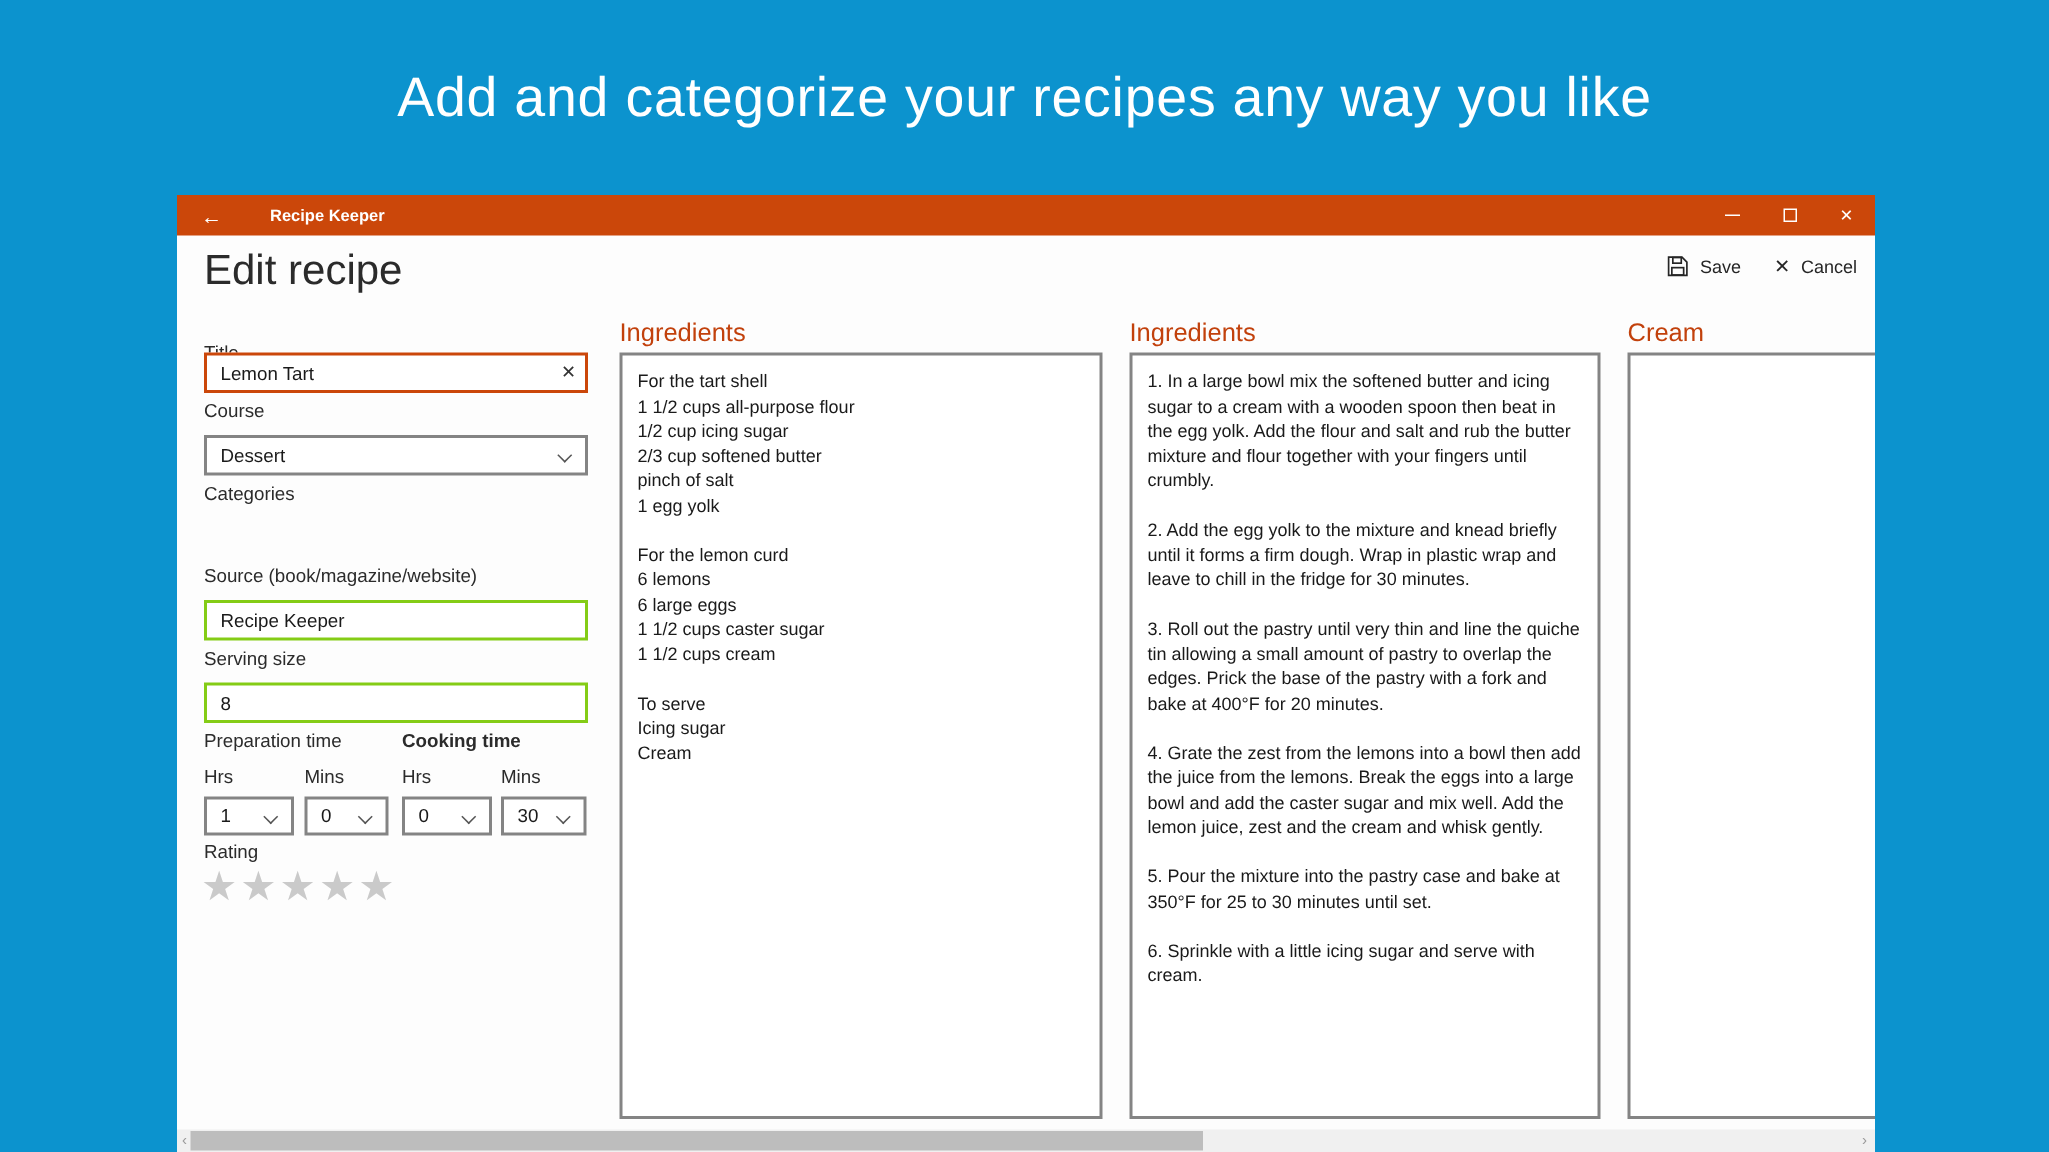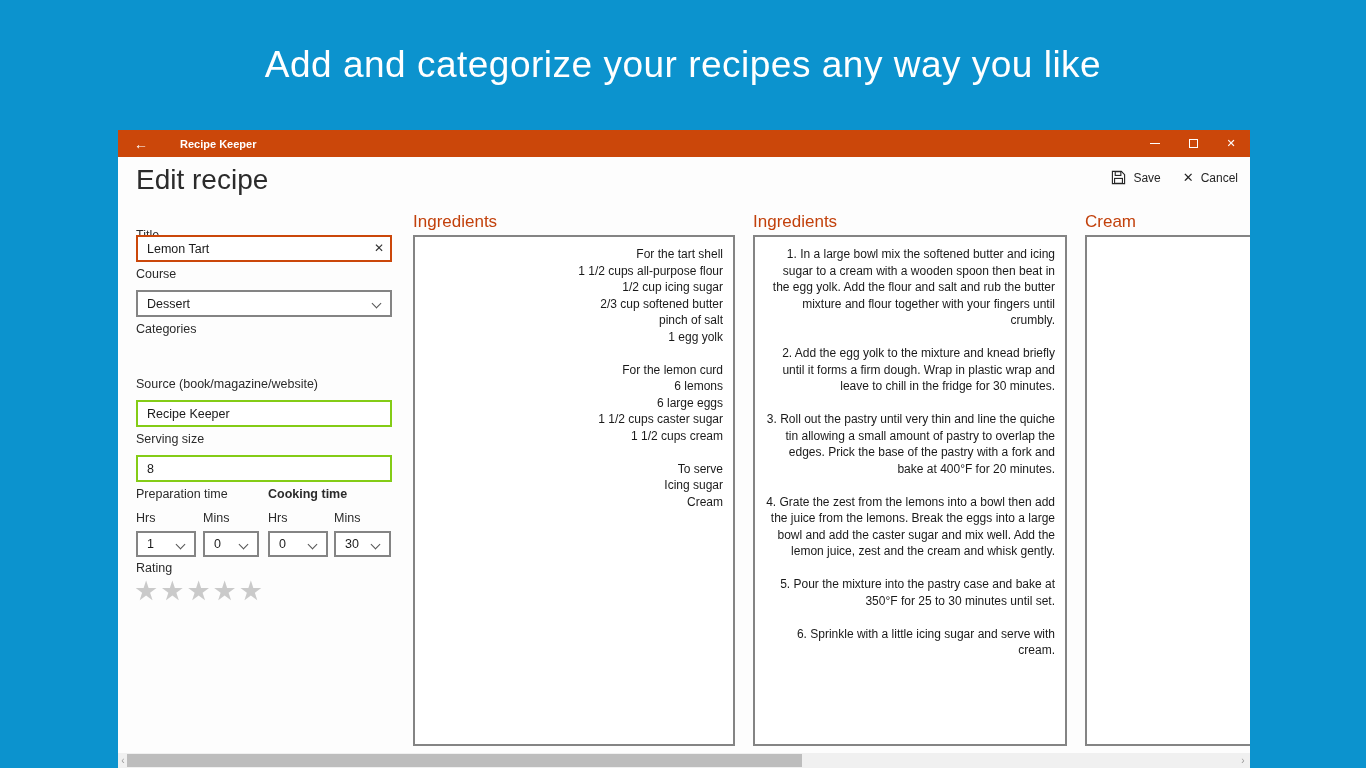--- a/index.html
+++ b/index.html
@@ -105,7 +105,6 @@
     font-size:12px; line-height:16.5px; color:#1a1a1a;
     padding:9px 10px; resize:none; outline:none; overflow:hidden;
     white-space:pre-wrap;
-    text-align:right;
   }
 
   

